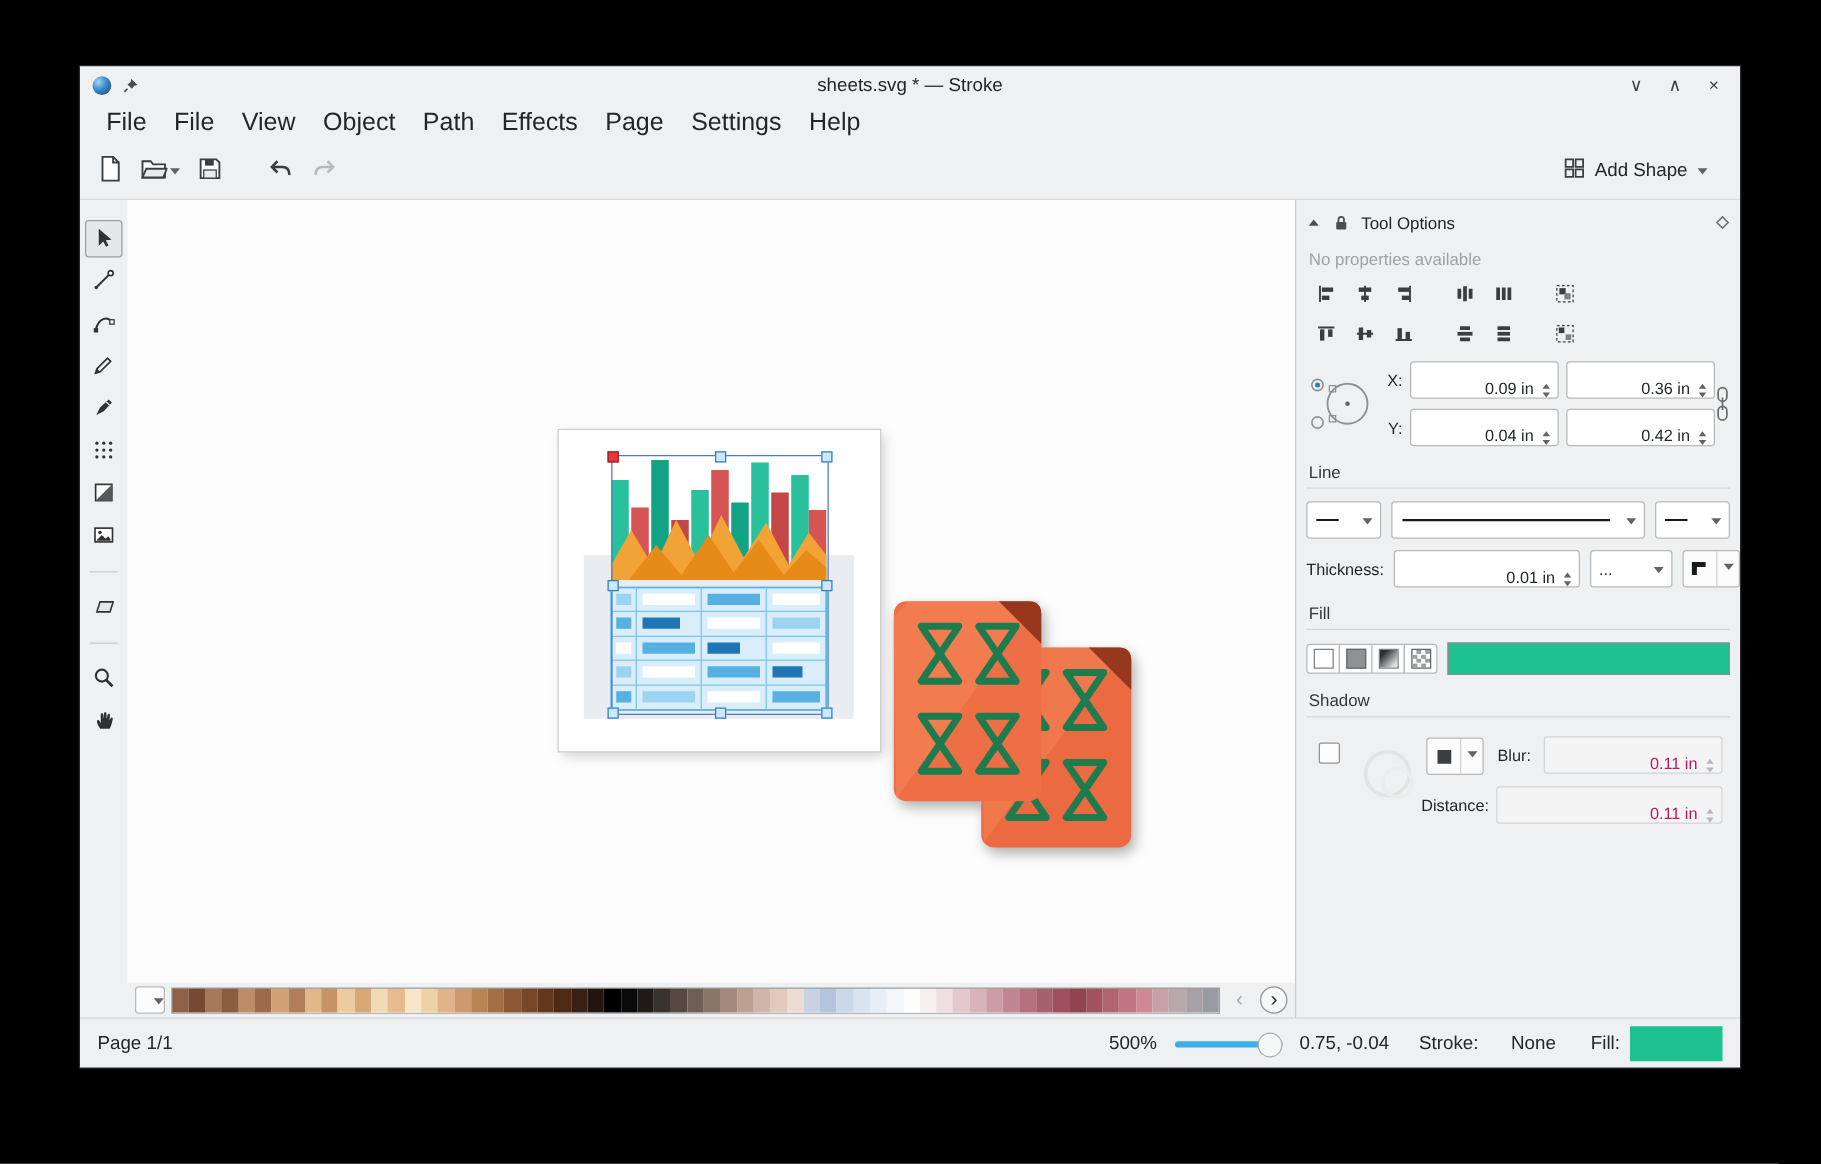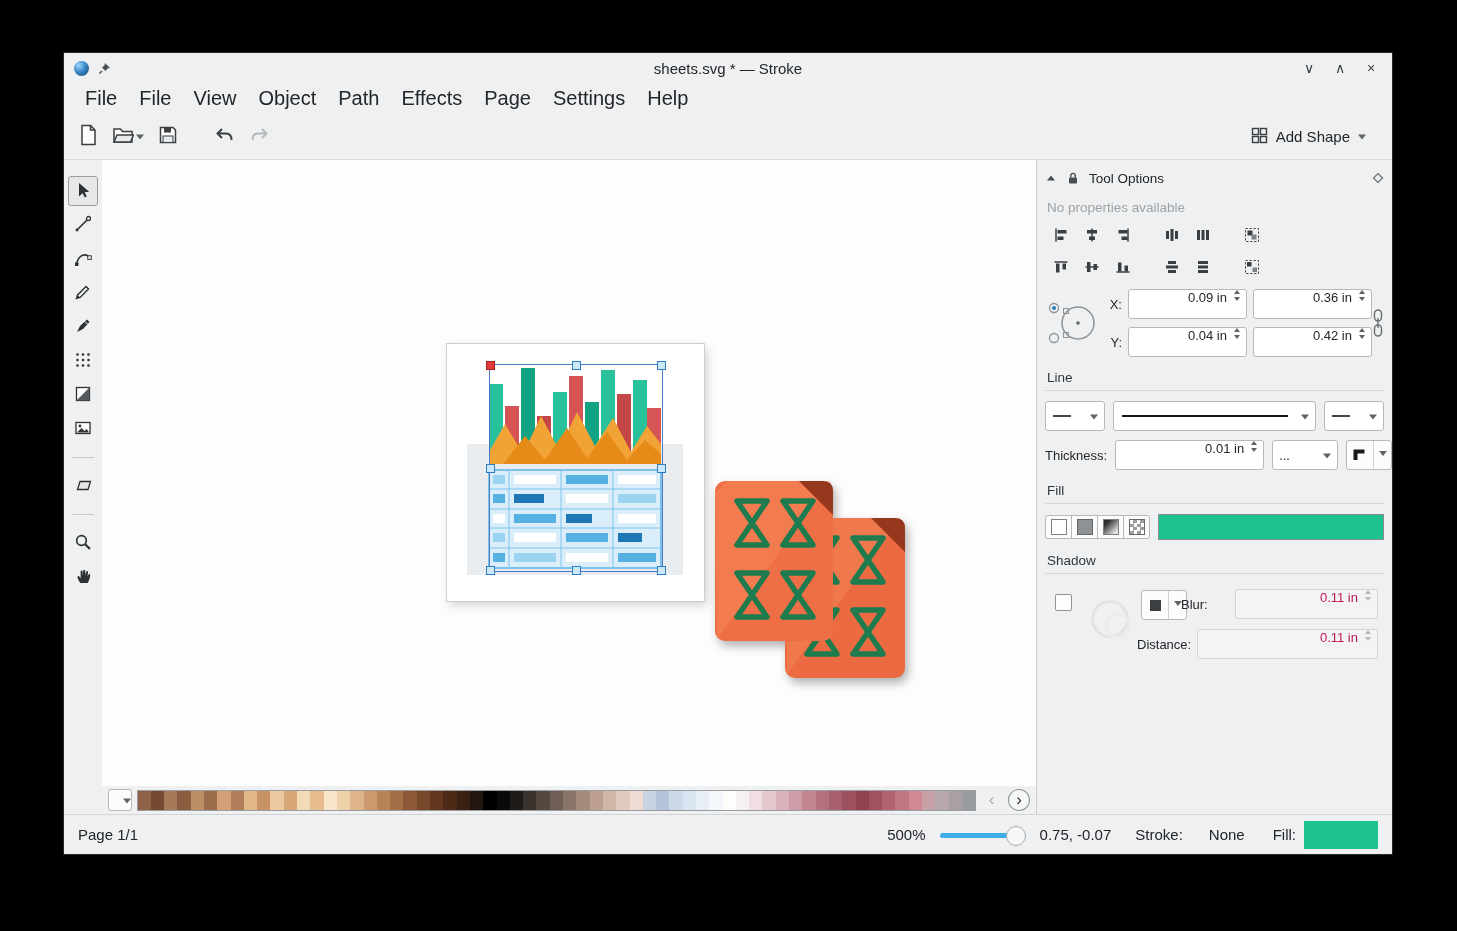--- a/index.html
+++ b/index.html
@@ -68,7 +68,7 @@
   .geo-grid{flex:1;display:flex;flex-direction:column;gap:8px;min-width:0}
   .grow{display:flex;align-items:center;gap:6px}
   .glabel{width:15px;text-align:right;font-size:13px;flex:none}
-  .spin{display:flex;align-items:flex-start;height:28px;background:#fff;border:1px solid #b6b9bb;border-radius:3px;padding:0 5px 0 8px;min-width:0}
+  .spin{display:flex;align-items:flex-end;height:28px;background:#fff;border:1px solid #b6b9bb;border-radius:3px;padding:0 5px 0 8px;min-width:0}
   .spin .val{flex:1;text-align:right;padding-right:5px;font-size:13px;white-space:nowrap}
   .arrows{display:flex;flex-direction:column;gap:3px;align-items:center;width:9px;flex:none}
   .tri-up{width:0;height:0;border-left:3.5px solid transparent;border-right:3.5px solid transparent;border-bottom:4.5px solid #5f6365}

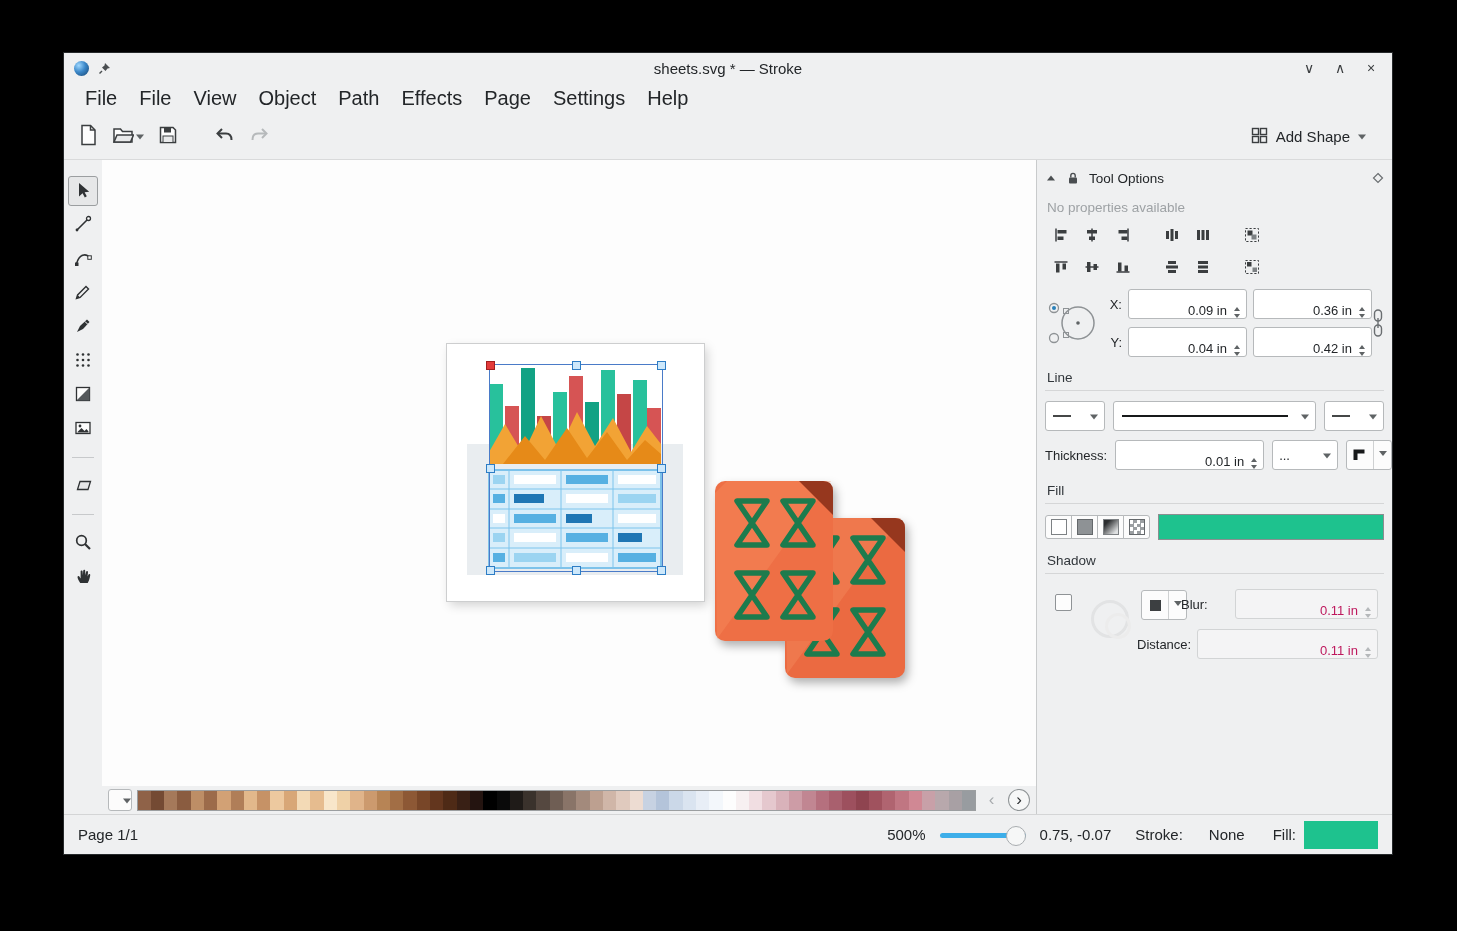--- a/index.html
+++ b/index.html
@@ -105,7 +105,7 @@
   .shpos{position:absolute;left:96px;top:10px}
   .shsw{width:11px;height:11px;background:#3c3f41;display:block}
   .slabel{position:absolute;font-size:13px;color:#232629}
-  .blurl{left:136px;top:17px}
+  .blurl{left:153px;top:17px}
   .distl{left:92px;top:57px}
   .blurspin{position:absolute;left:190px;top:9px;width:128px}
   .distspin{position:absolute;left:152px;top:49px;width:166px}

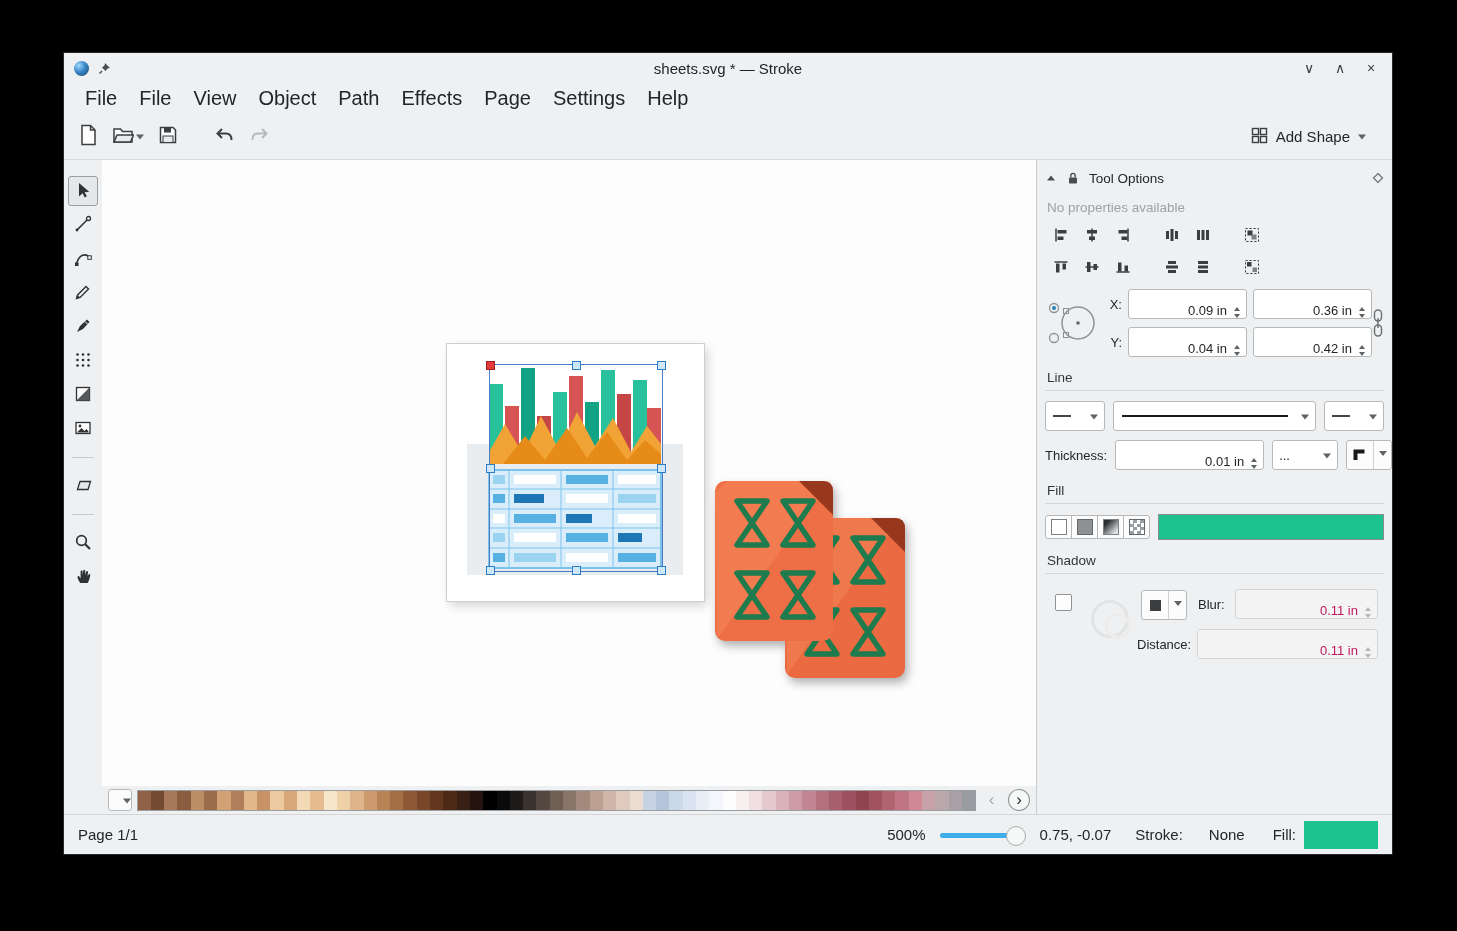--- a/index.html
+++ b/index.html
@@ -726,7 +726,7 @@
       <div class="track"></div>
       <div class="knob"></div>
     </div>
-    <span class="sb-coords">0.75, -0.07</span>
+    <span class="sb-coords">0.75, -0.04</span>
     <span class="sb-stroke-lab">Stroke:</span>
     <span class="sb-stroke-val">None</span>
     <span class="sb-fill-lab">Fill:</span>

